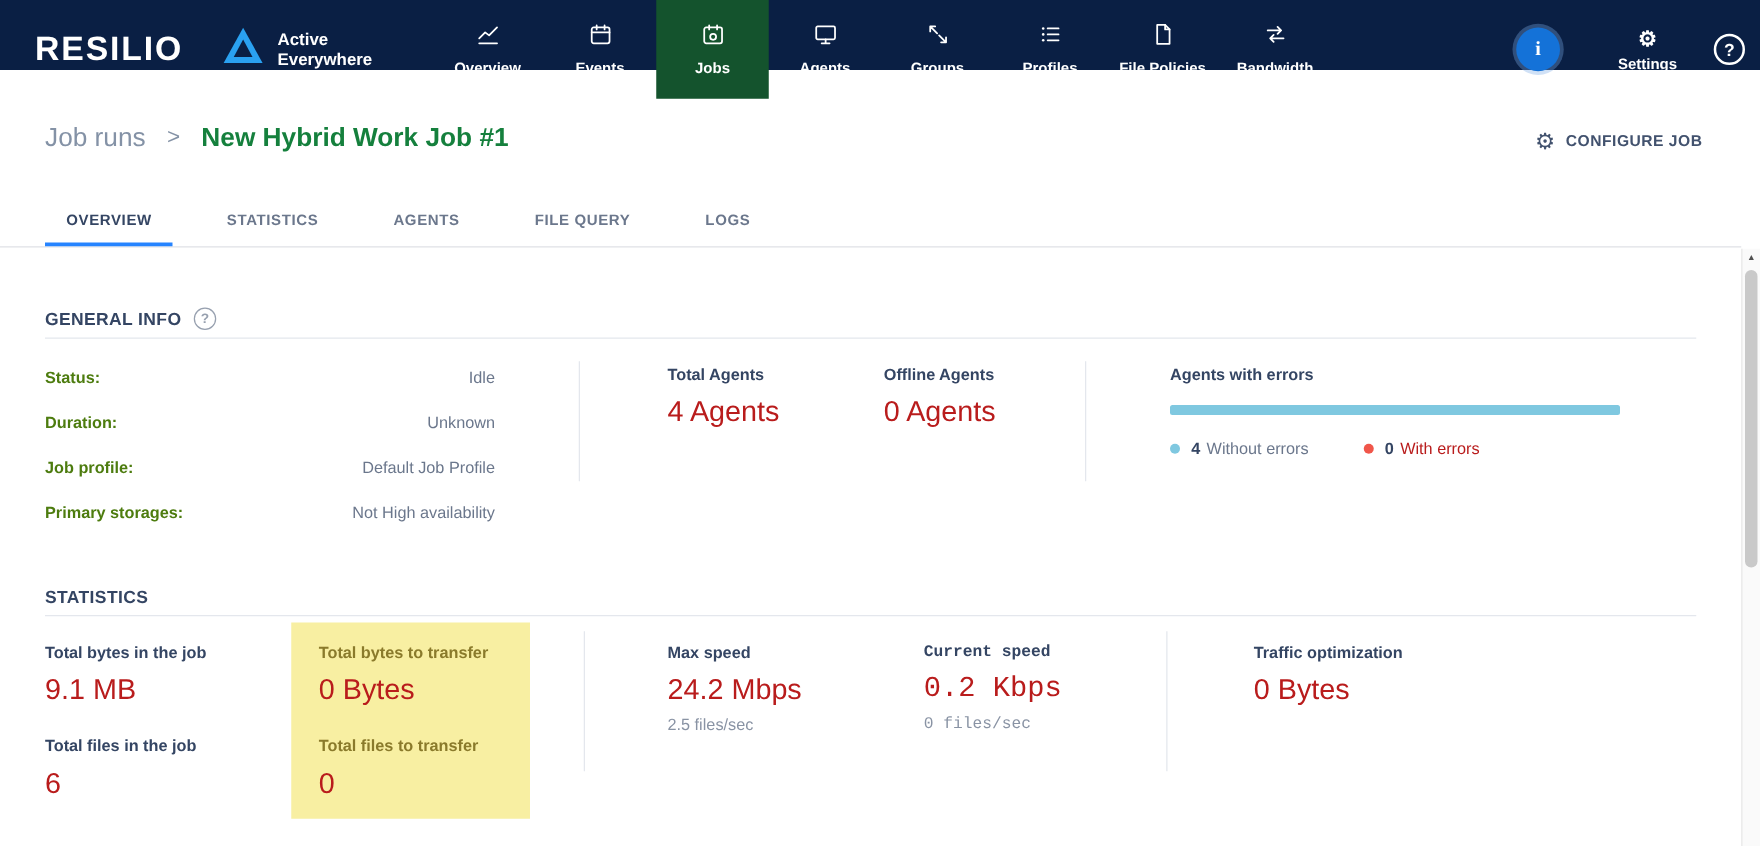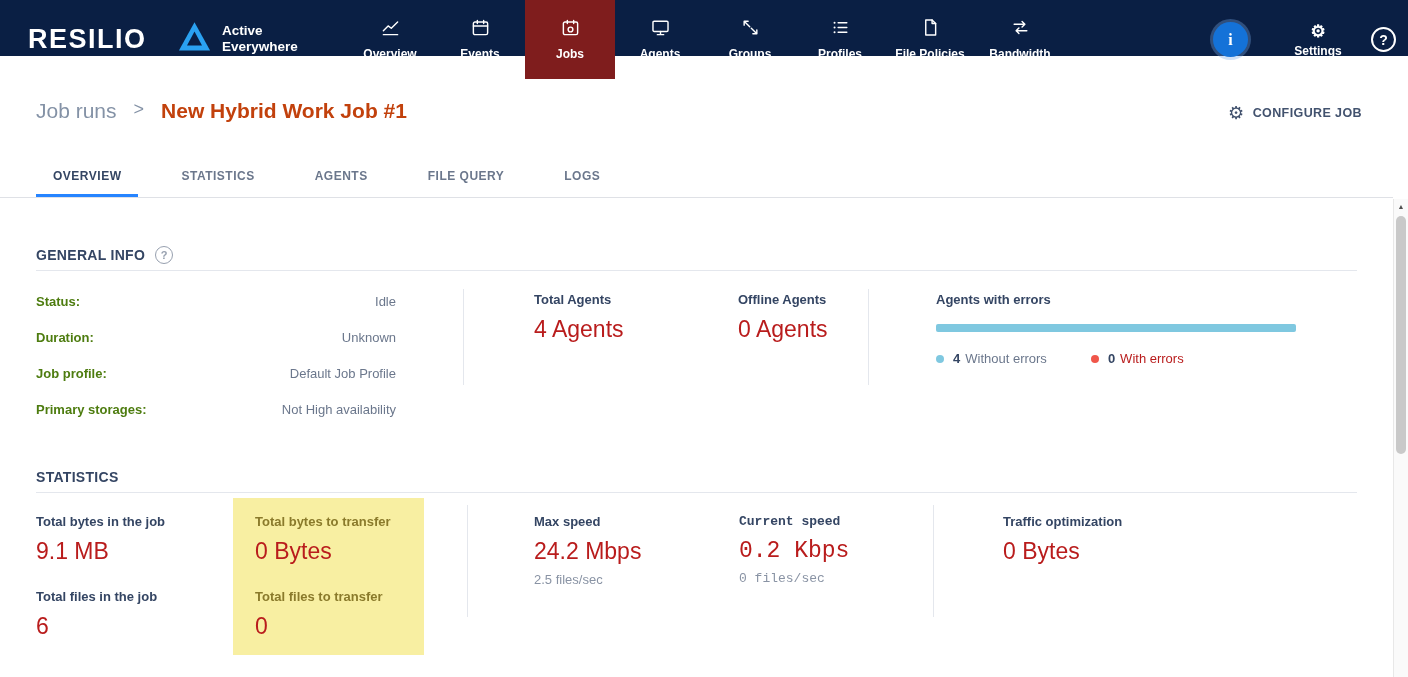--- a/index.html
+++ b/index.html
@@ -18,7 +18,7 @@
   .nav-menu { position:absolute; left:345px; top:0; height:79px; display:flex; }
   .nav-item { width:90px; height:79px; display:flex; flex-direction:column; align-items:center;
               justify-content:center; gap:7px; color:#fff; font-size:12px; font-weight:600; cursor:pointer; }
-  .nav-item.active { background:#7f1d1d; }
+  .nav-item.active { background:#14532d; }
   .nav-item svg { width:19px; height:19px; }
 
   .info-btn { position:absolute; left:1213px; top:22px; width:35px; height:35px; border-radius:50%;

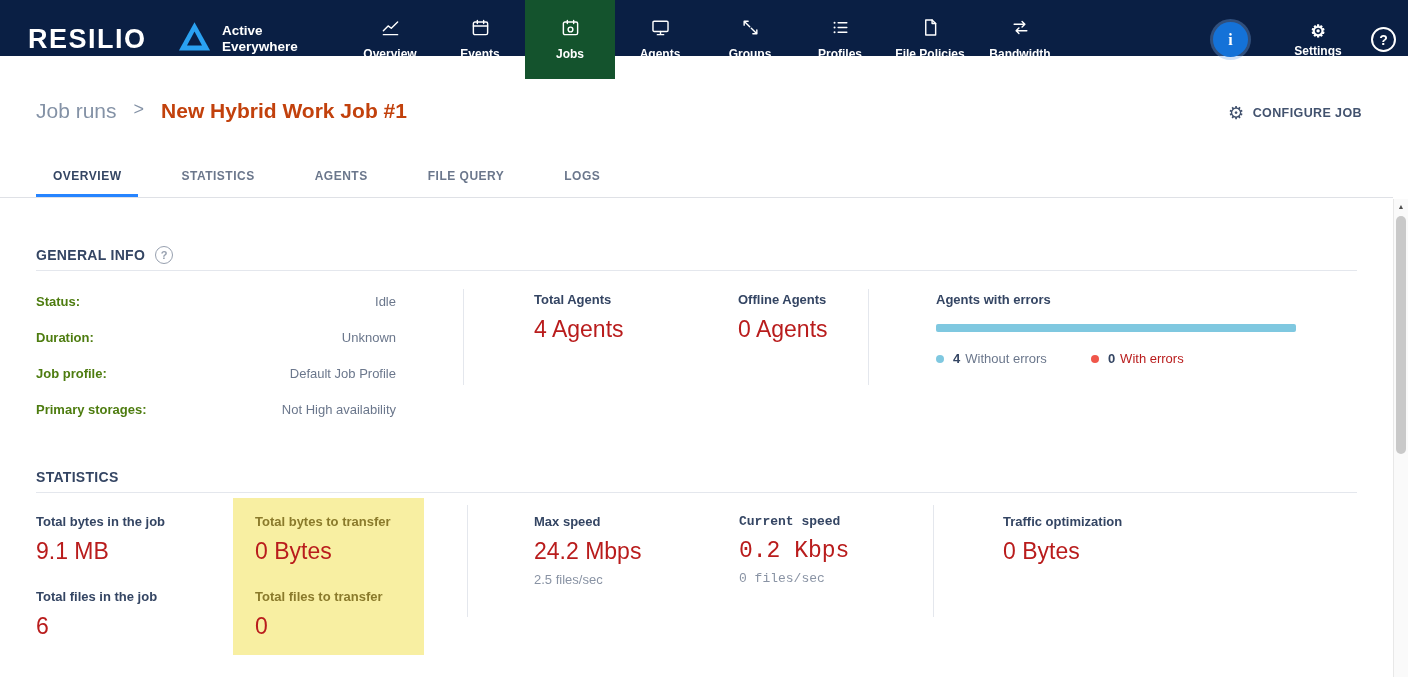--- a/index.html
+++ b/index.html
@@ -37,7 +37,7 @@
   .page-head { position:absolute; left:36px; top:99px; display:flex; align-items:flex-start; gap:17px; }
   .crumb { color:#8492a6; font-size:21px; cursor:pointer; }
   .crumb-sep { color:#8492a6; font-size:18px; }
-  .page-title { color:#c2410c; font-size:21px; font-weight:600; }
+  .page-title { color:#15803d; font-size:21px; font-weight:600; }
   .configure { position:absolute; right:46px; top:102px; display:flex; align-items:center; gap:8px;
                color:#42526e; font-size:12.5px; font-weight:700; letter-spacing:.4px; cursor:pointer; }
   .configure .gear-glyph { font-size:18px; font-weight:400; color:#42526e; }

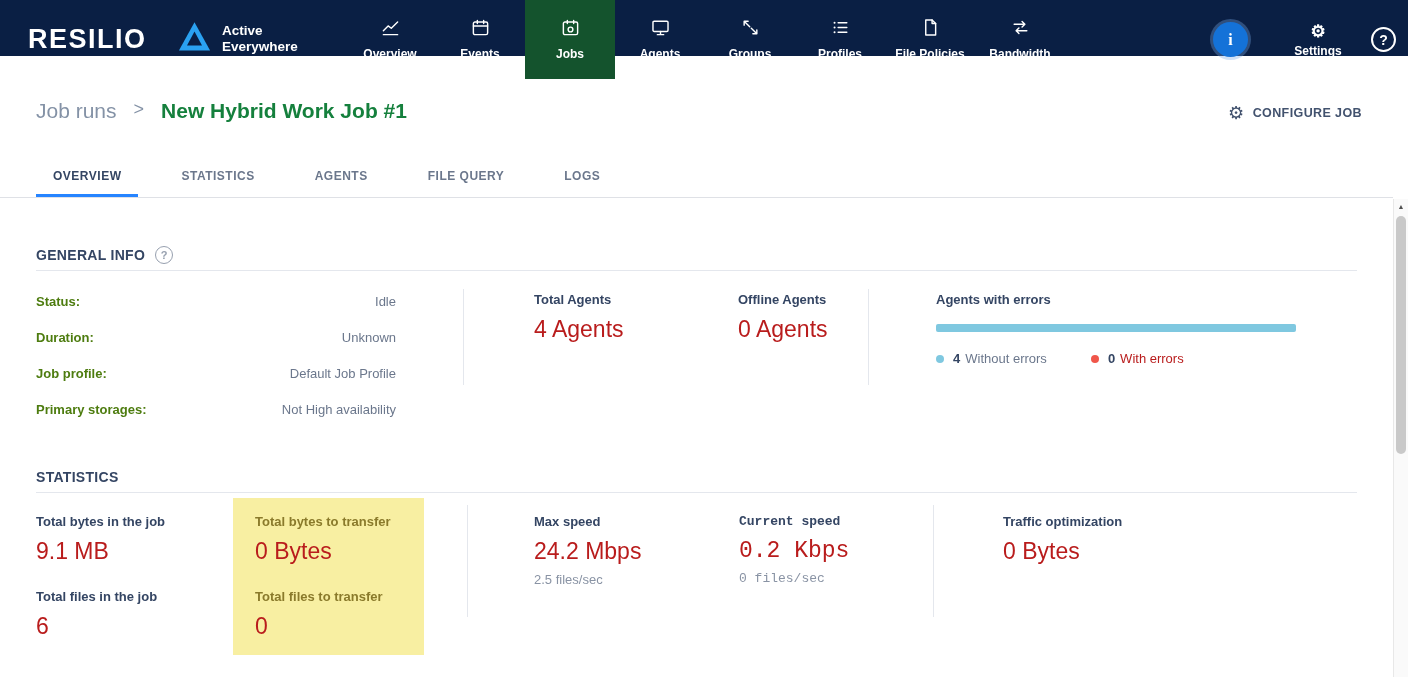--- a/index.html
+++ b/index.html
@@ -255,7 +255,7 @@
     <div class="s-label">Total Agents</div>
     <div class="s-value">4 Agents</div>
   </div>
-  <div class="agents-block" style="left:707px;margin-left:31px;">
+  <div class="agents-block" style="left:707px;">
     <div class="s-label">Offline Agents</div>
     <div class="s-value">0 Agents</div>
   </div>

